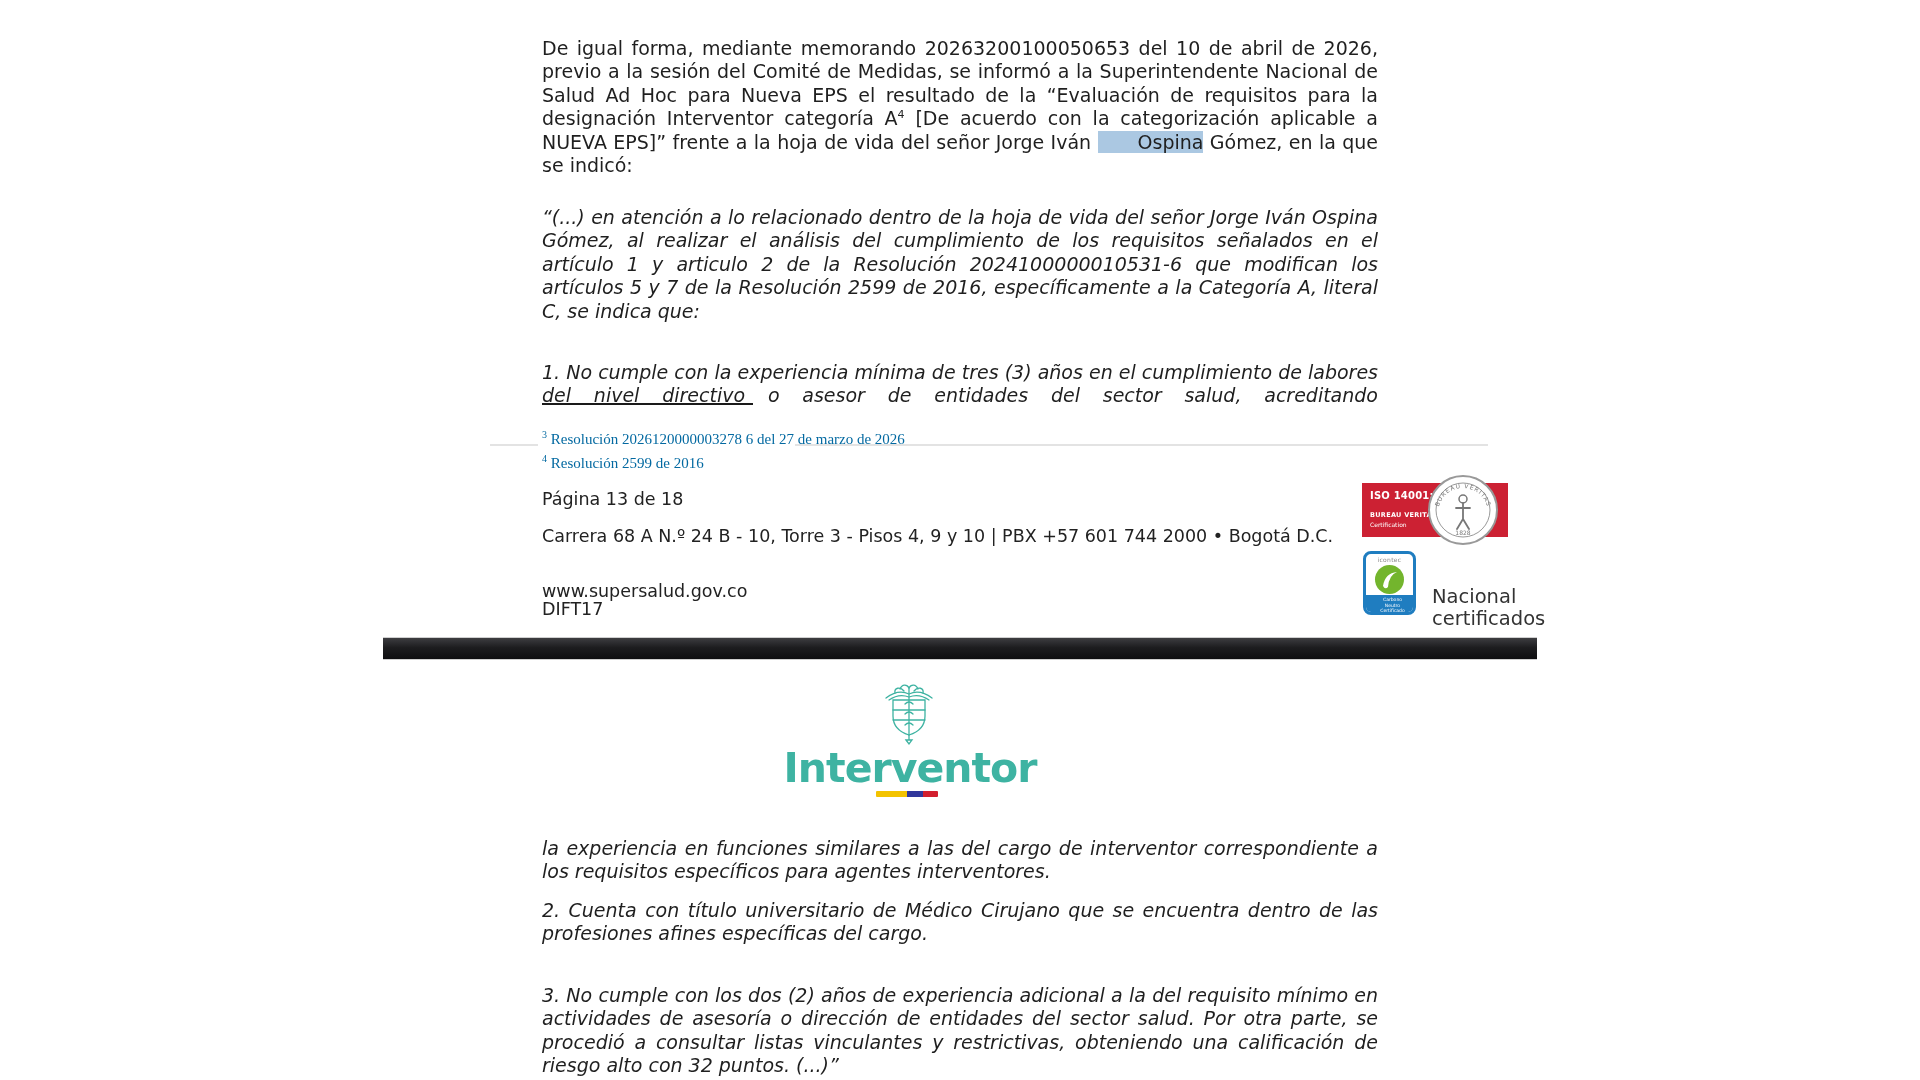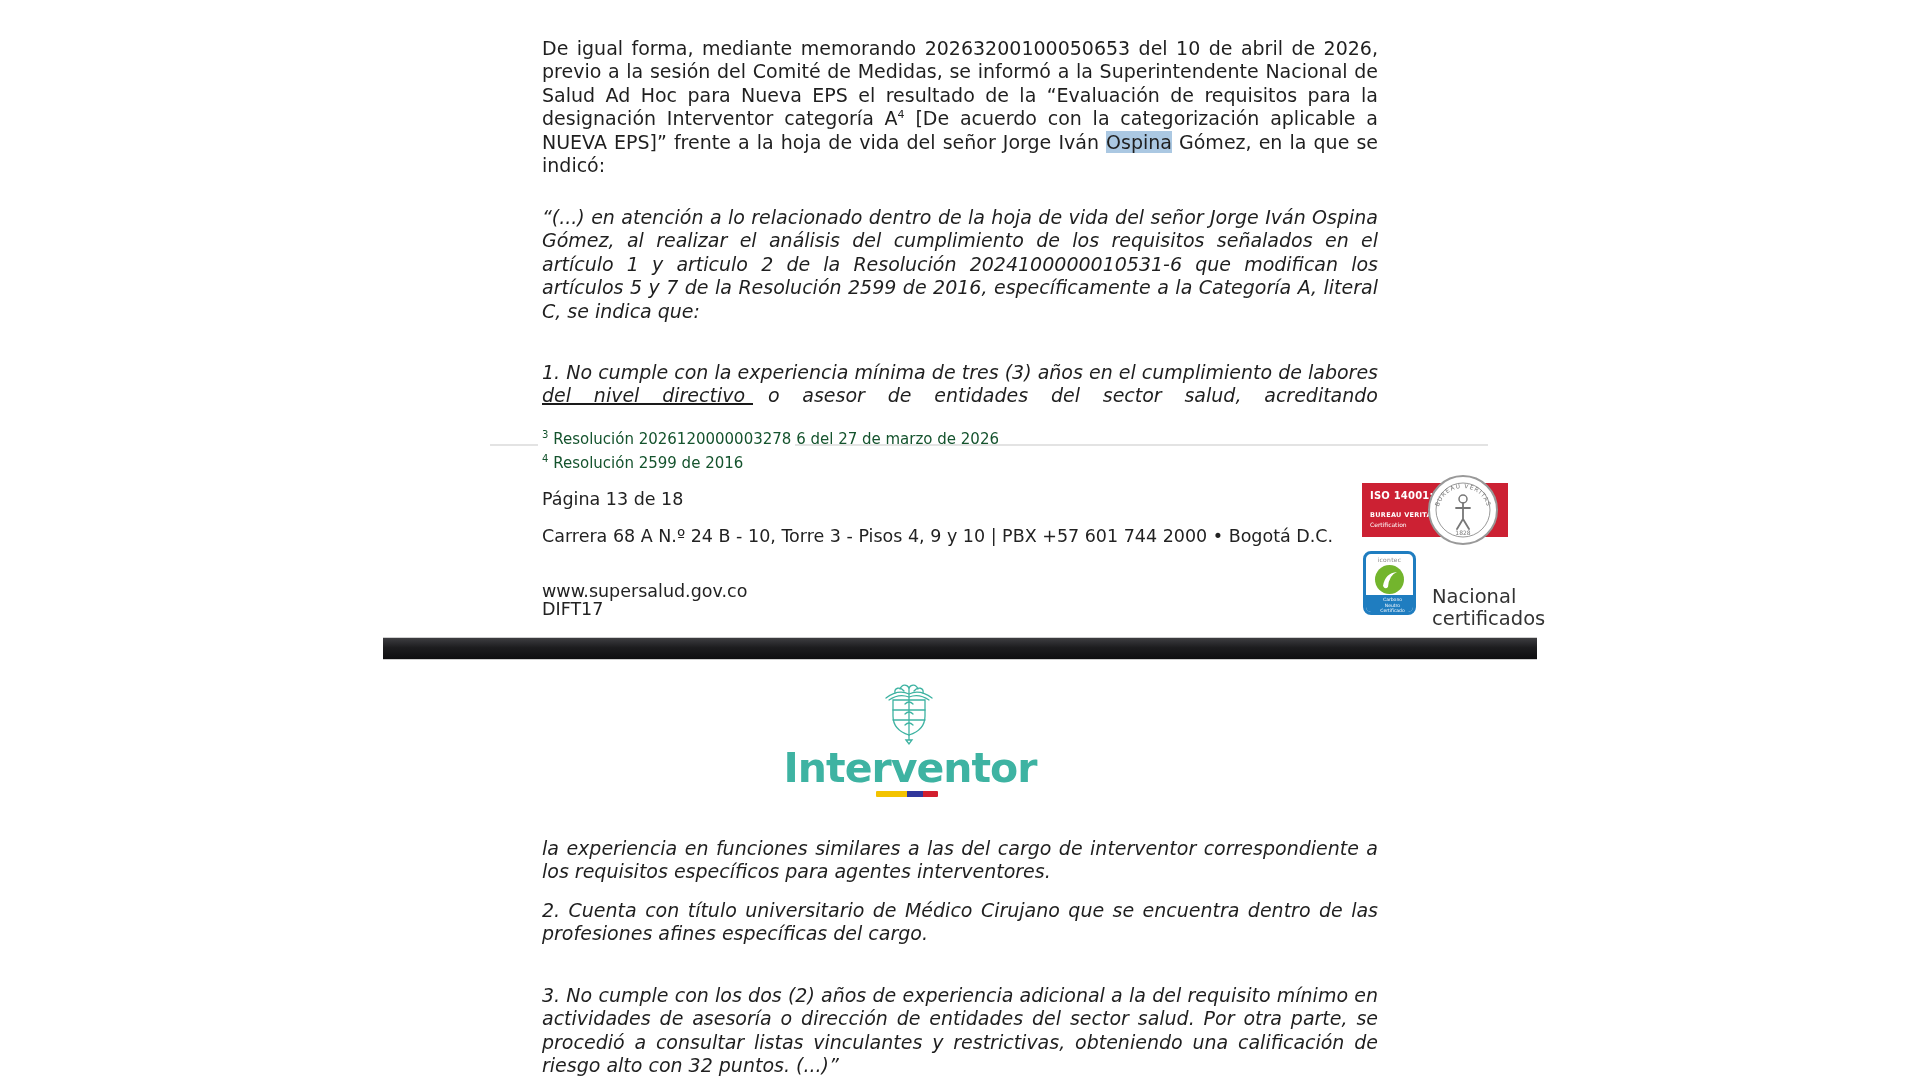--- a/index.html
+++ b/index.html
@@ -16,7 +16,7 @@
   }
   .it{font-style:italic;}
   .justify-last{text-align-last:justify;}
-  .hl{background:#abc8e2;}
+  .hl{background:#abc8e2;padding-left:40px;}
   sup.body-sup{font-size:11px;line-height:0;}
   .fnote{left:542px;width:760px;font-size:15px;line-height:19px;color:#14532d;}
   .fnote sup{font-size:10px;}

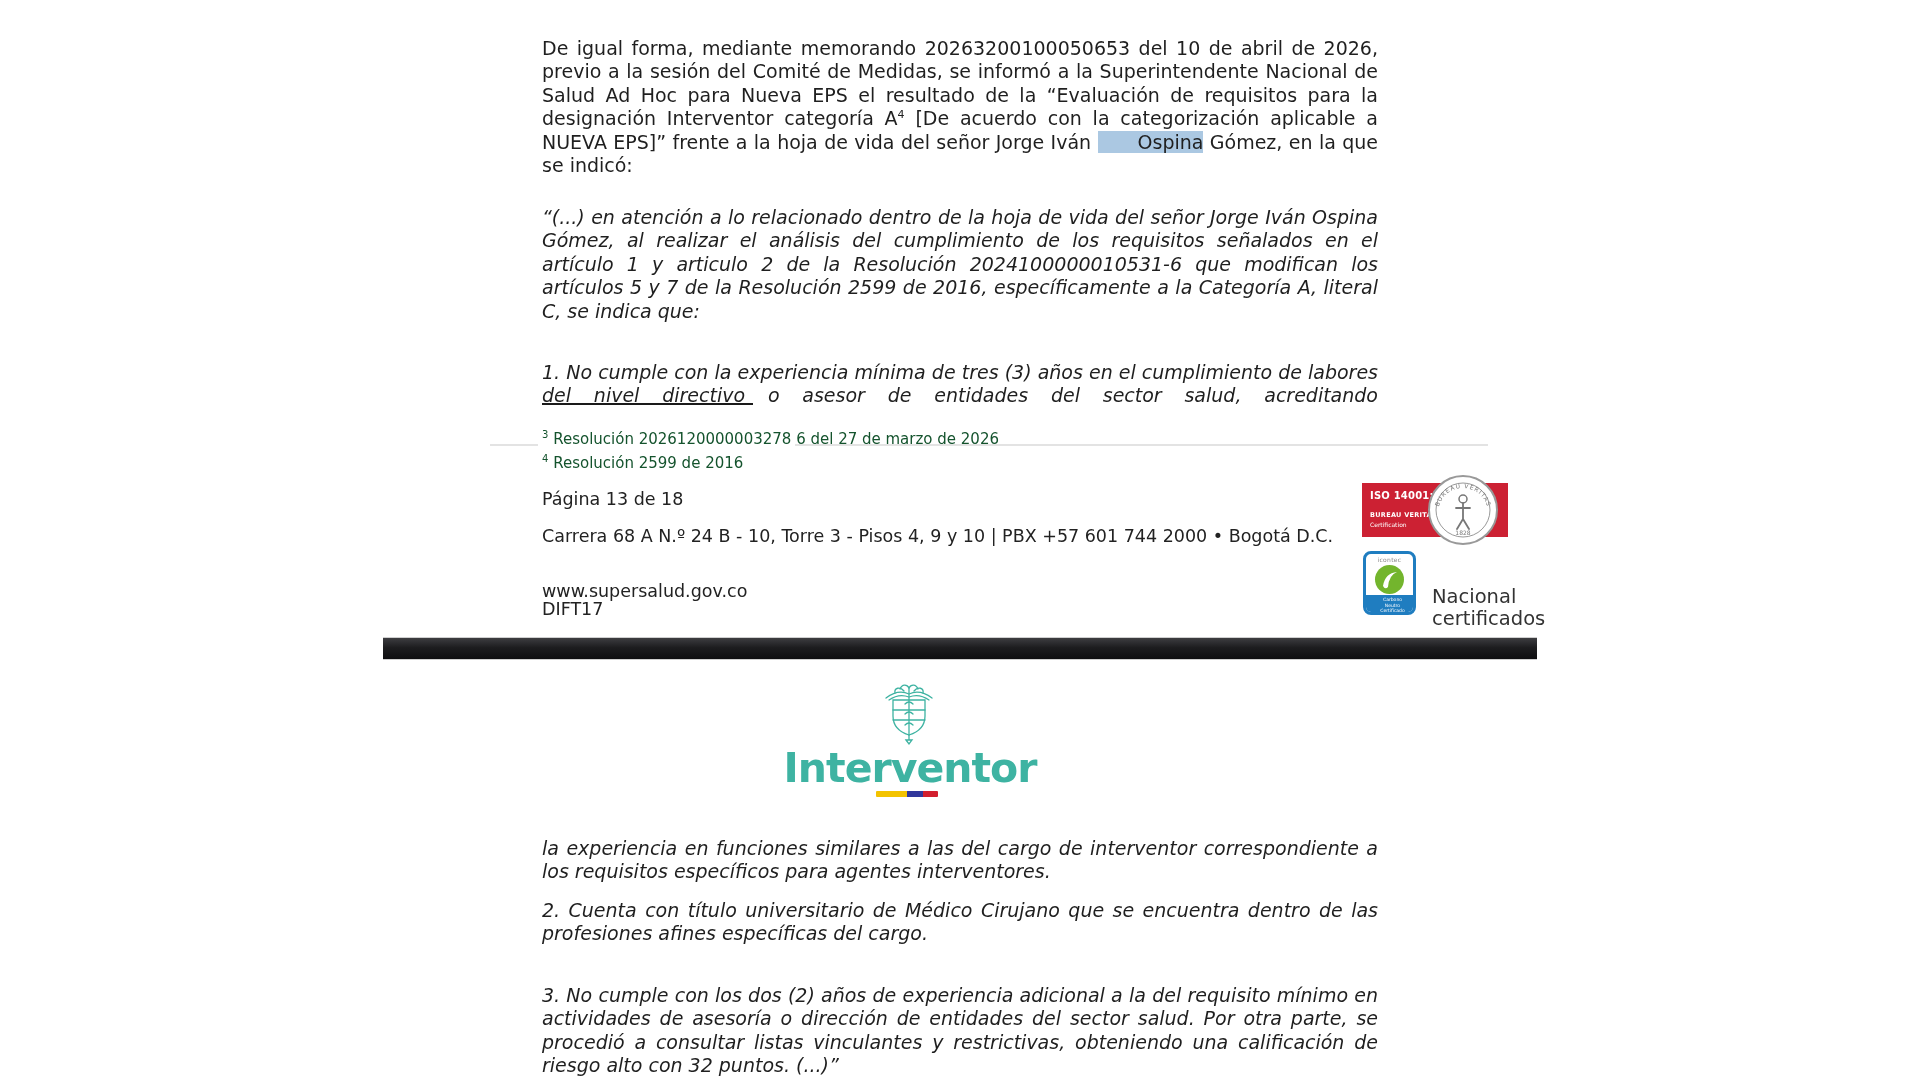--- a/index.html
+++ b/index.html
@@ -18,7 +18,7 @@
   .justify-last{text-align-last:justify;}
   .hl{background:#abc8e2;padding-left:40px;}
   sup.body-sup{font-size:11px;line-height:0;}
-  .fnote{left:542px;width:760px;font-size:15px;line-height:19px;color:#14532d;}
+  .fnote{left:542px;width:760px;font-size:15px;line-height:19px;color:#0369a1;font-family:Liberation Serif, serif;}
   .fnote sup{font-size:10px;}
   .footer-line{left:542px;font-size:17.5px;color:#222;}
   .rule{background:#1a1a1a;height:2px;}

